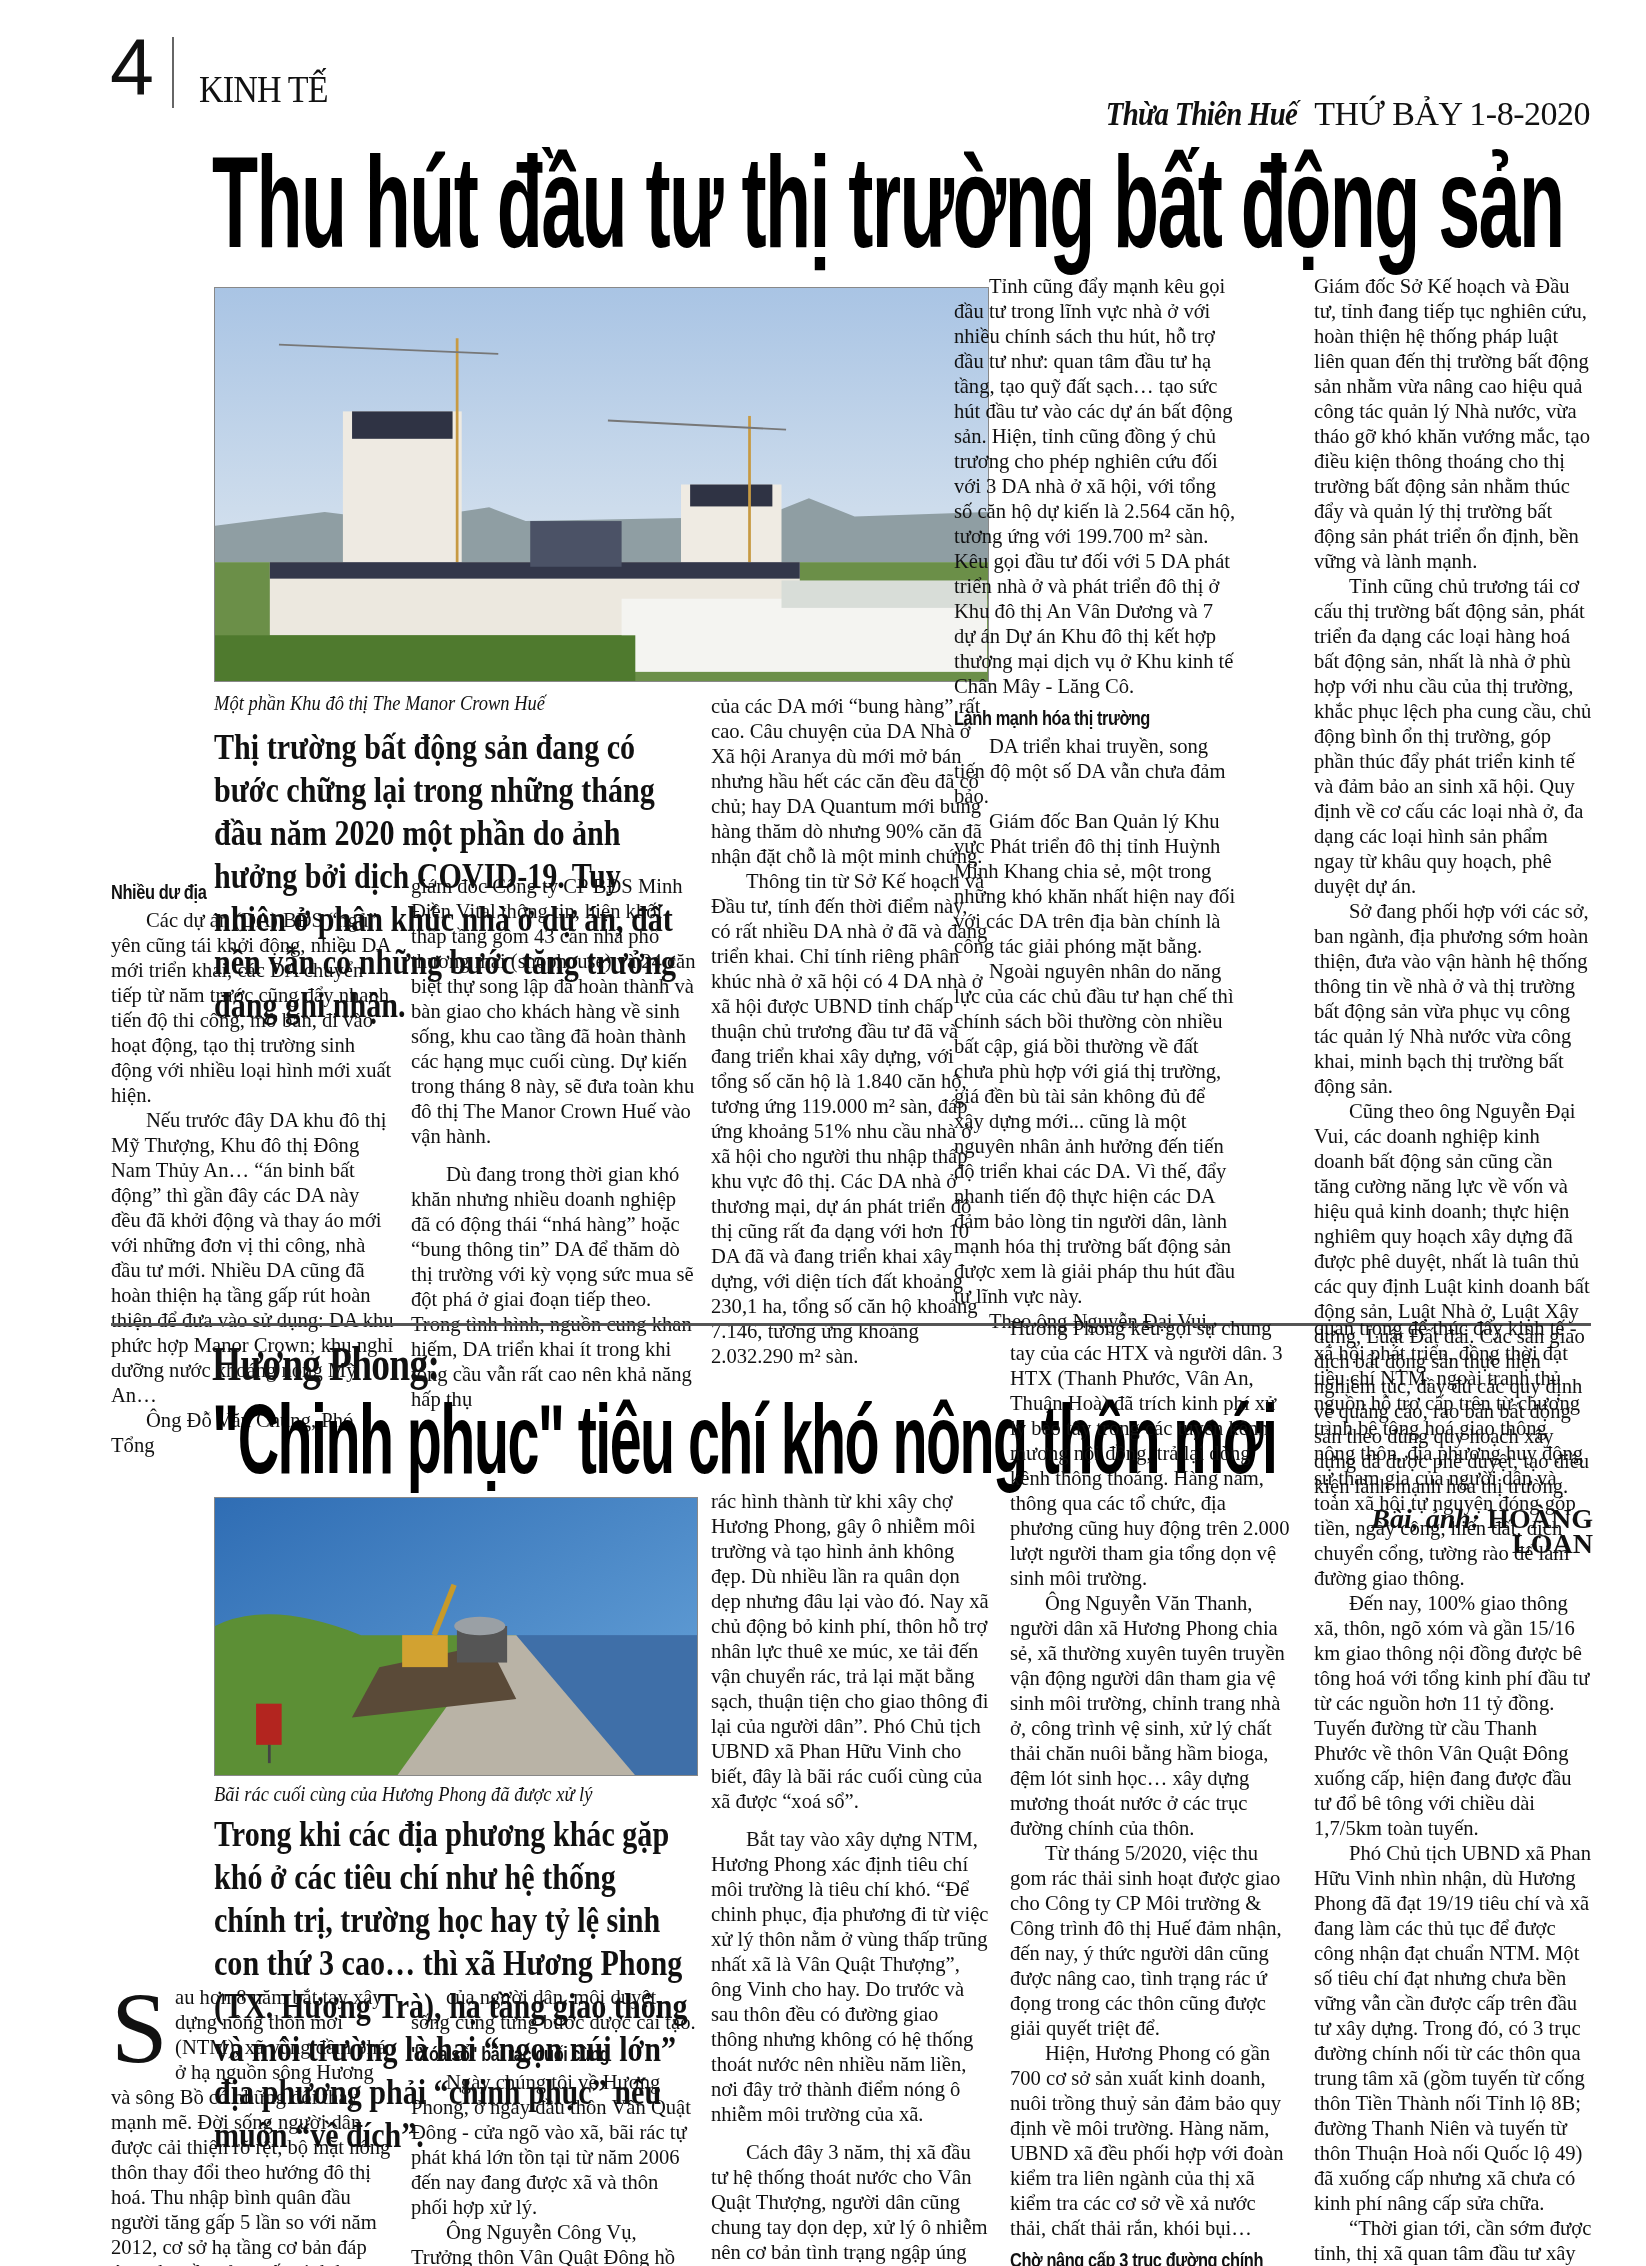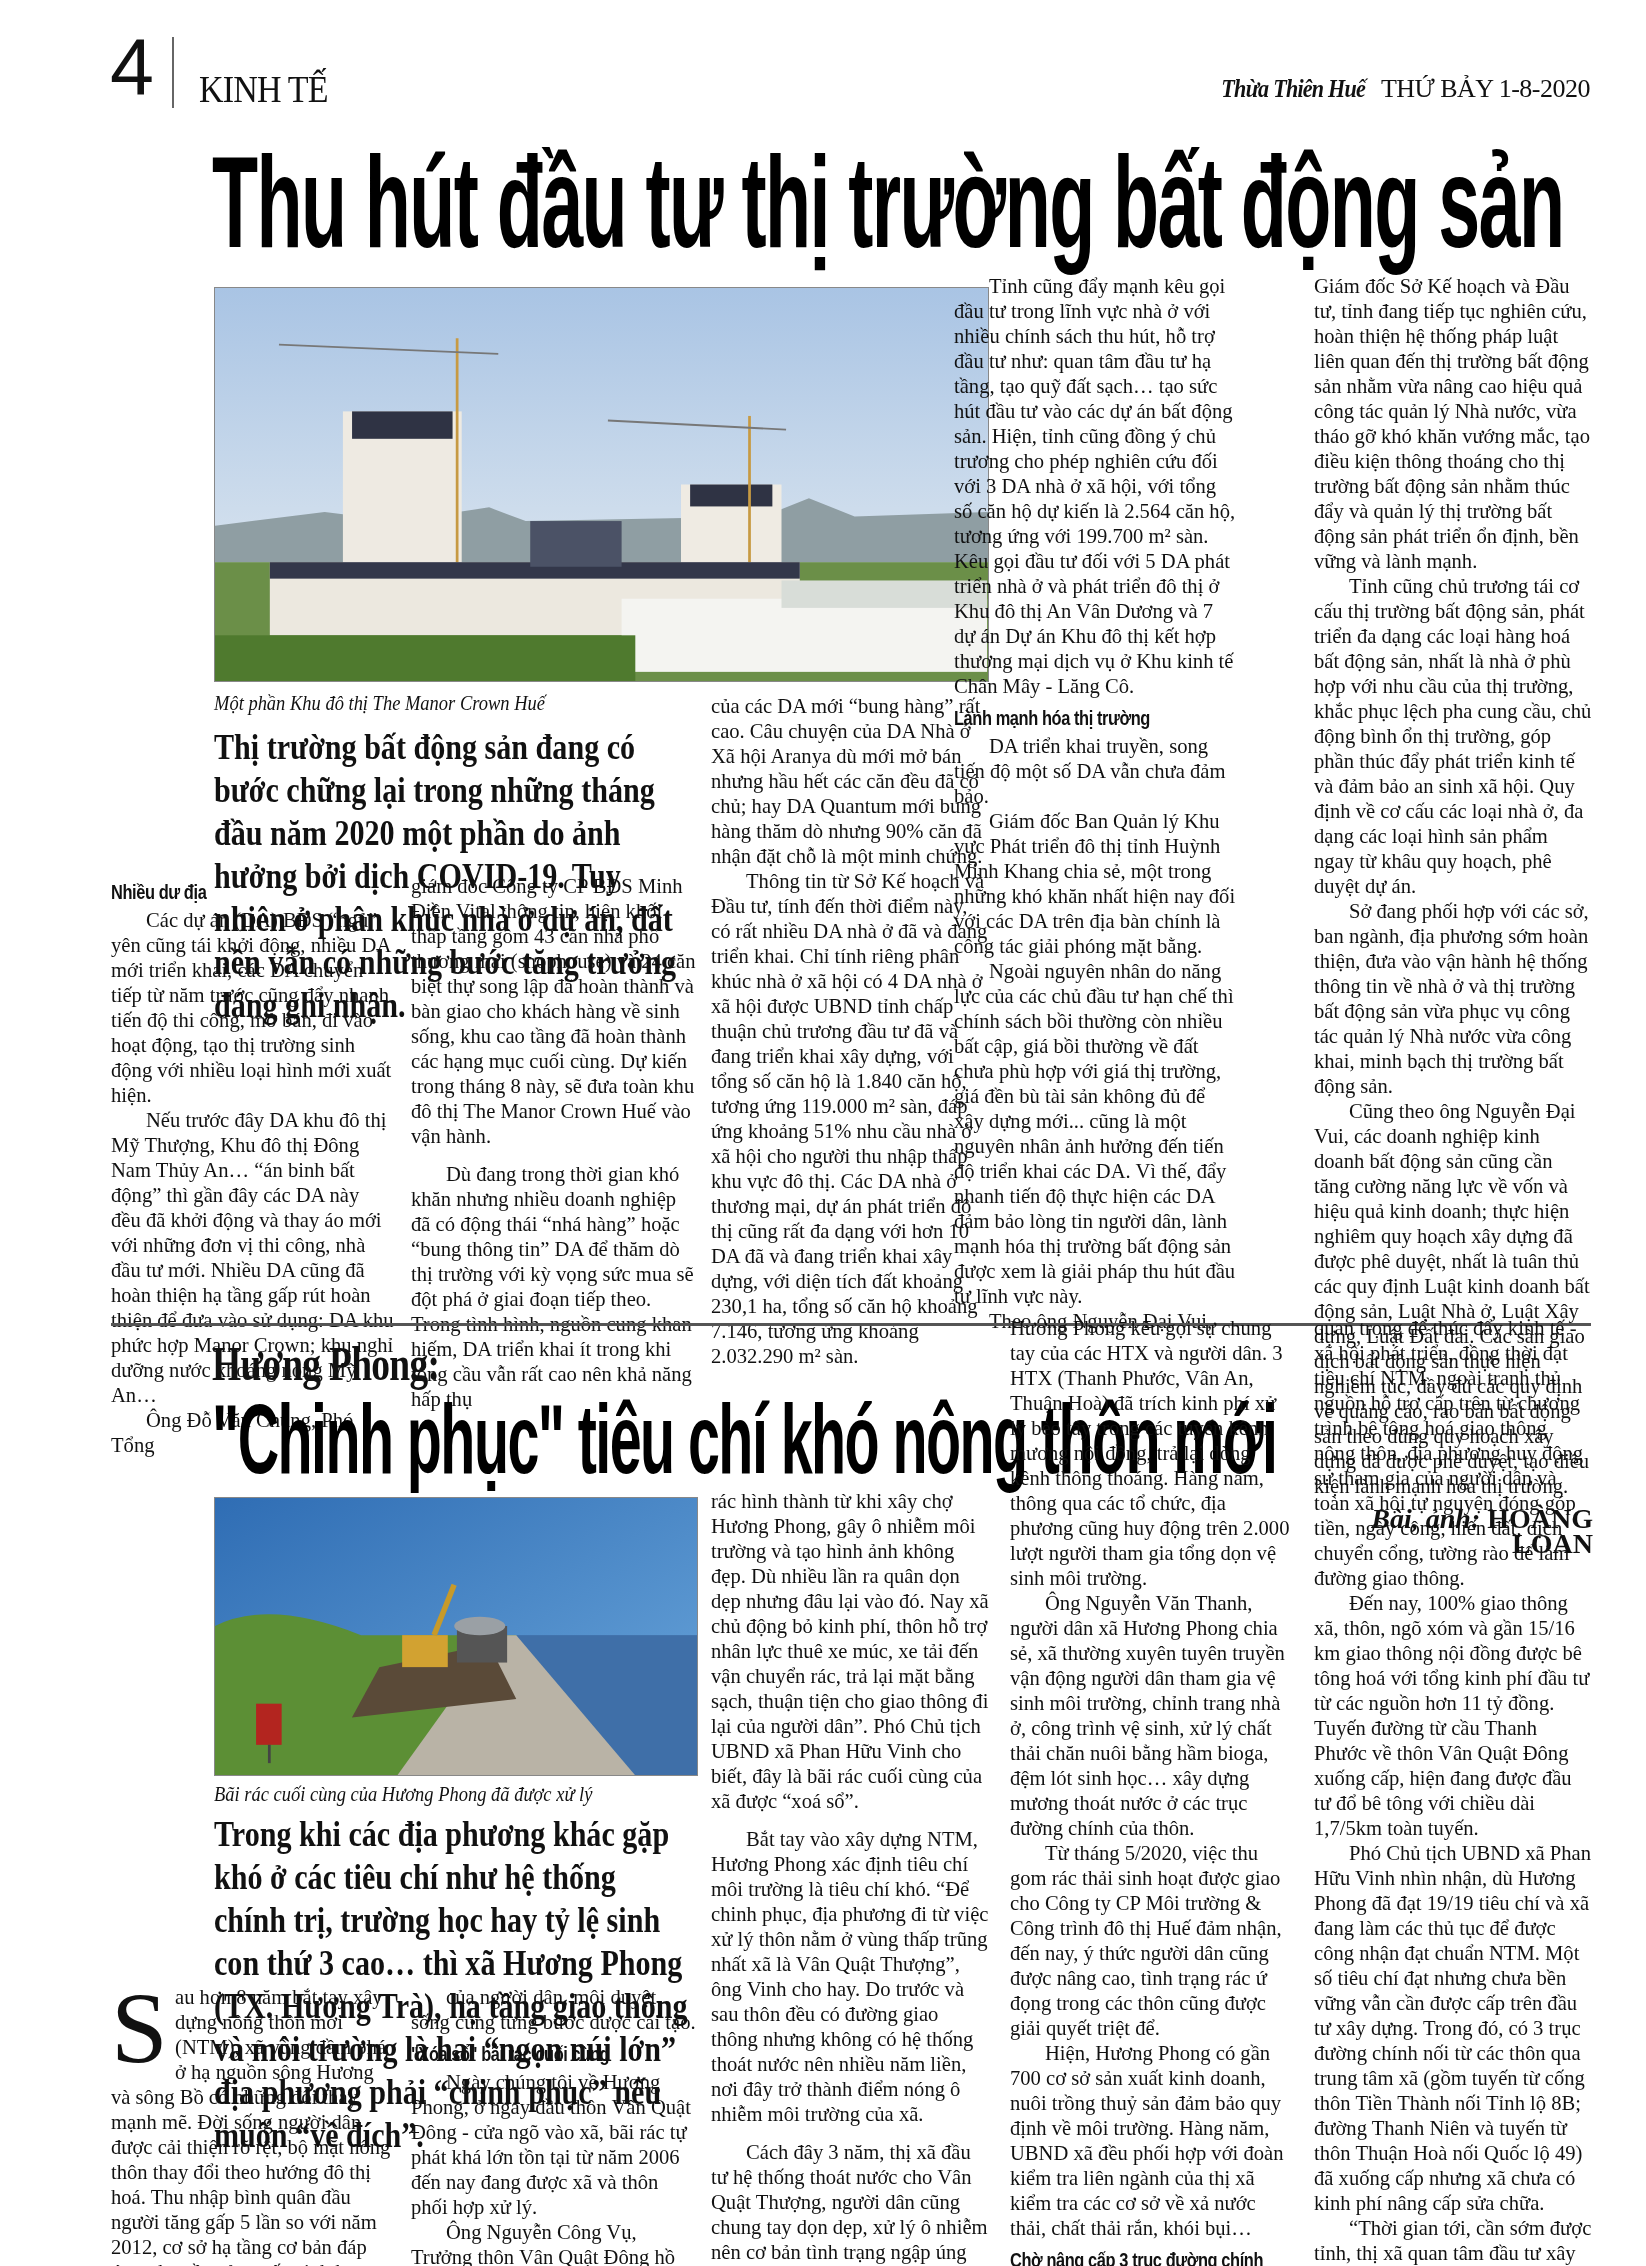--- a/index.html
+++ b/index.html
@@ -8,7 +8,7 @@
   .page-num { left:110px; top:27.4px; font-family:"Liberation Sans", sans-serif; font-size:79px; line-height:1; color:#111; }
   .page-sep { left:172px; top:37px; width:1.8px; height:71px; background:#666; }
   .section { left:199px; top:71px; font-family:"Liberation Serif", serif; font-size:37px; line-height:1; letter-spacing:-0.9px; transform:scaleX(0.92); transform-origin:left; }
-  .masthead { right:57px; top:76px; font-size:26px; line-height:1; white-space:nowrap; }
+  .masthead { right:57px; top:97px; font-size:34px; line-height:1; white-space:nowrap; }
   .masthead .brand { font-weight:bold; font-style:italic; font-family:"Liberation Serif", serif; transform:scaleX(0.85); display:inline-block; transform-origin:right; letter-spacing:-0.9px; }
   .masthead .date { margin-left:9.1px; letter-spacing:-0.5px; }
   .headline { font-family:"Liberation Sans", sans-serif; font-weight:bold; color:#000; white-space:nowrap; transform-origin:left top; line-height:1; letter-spacing:-2.7px; }

